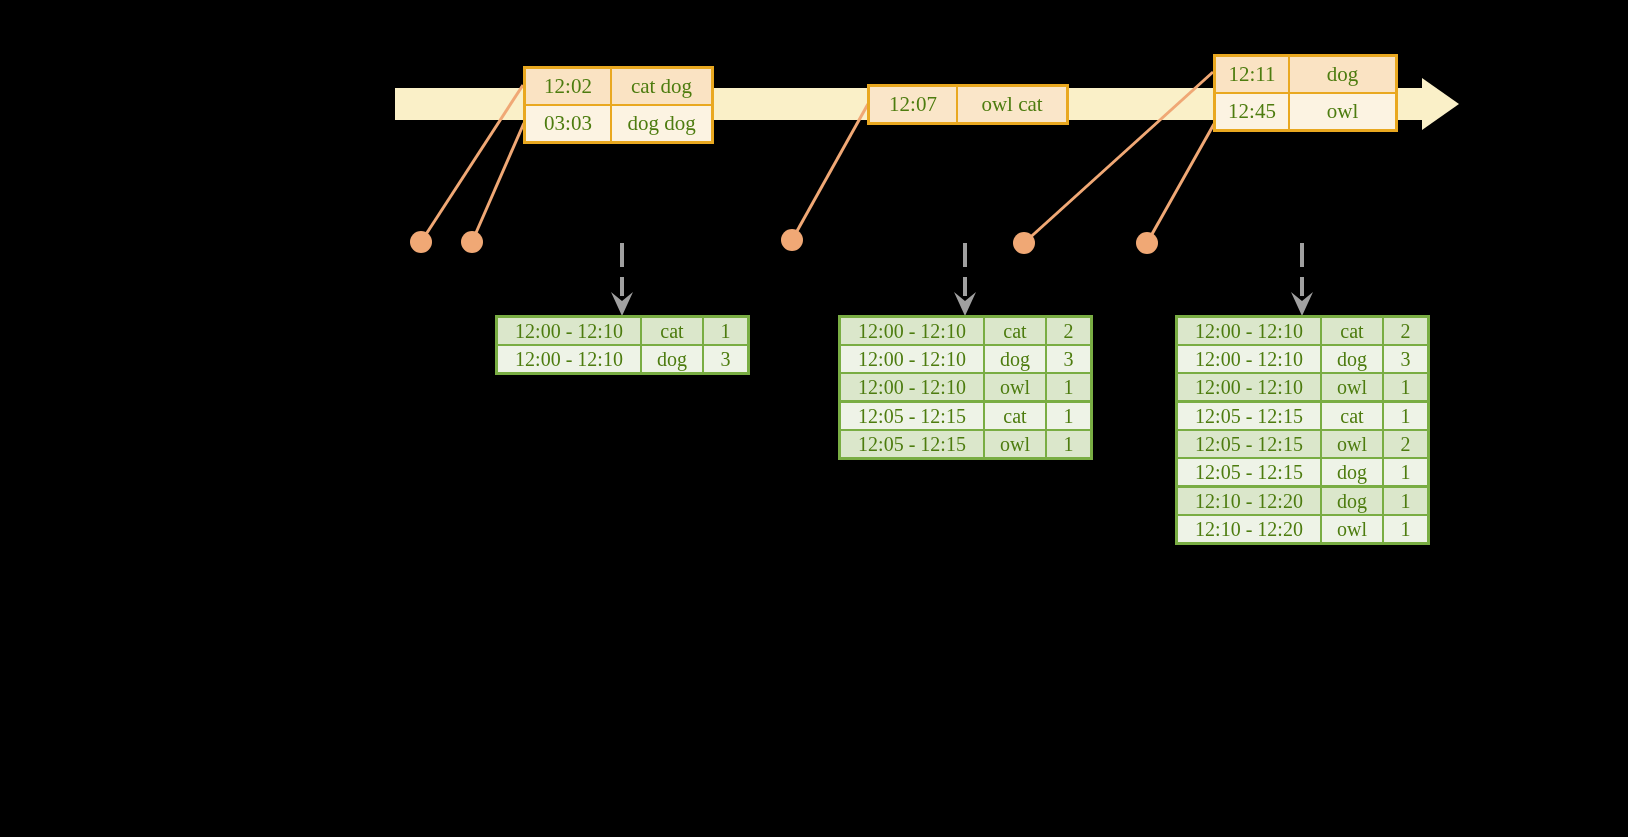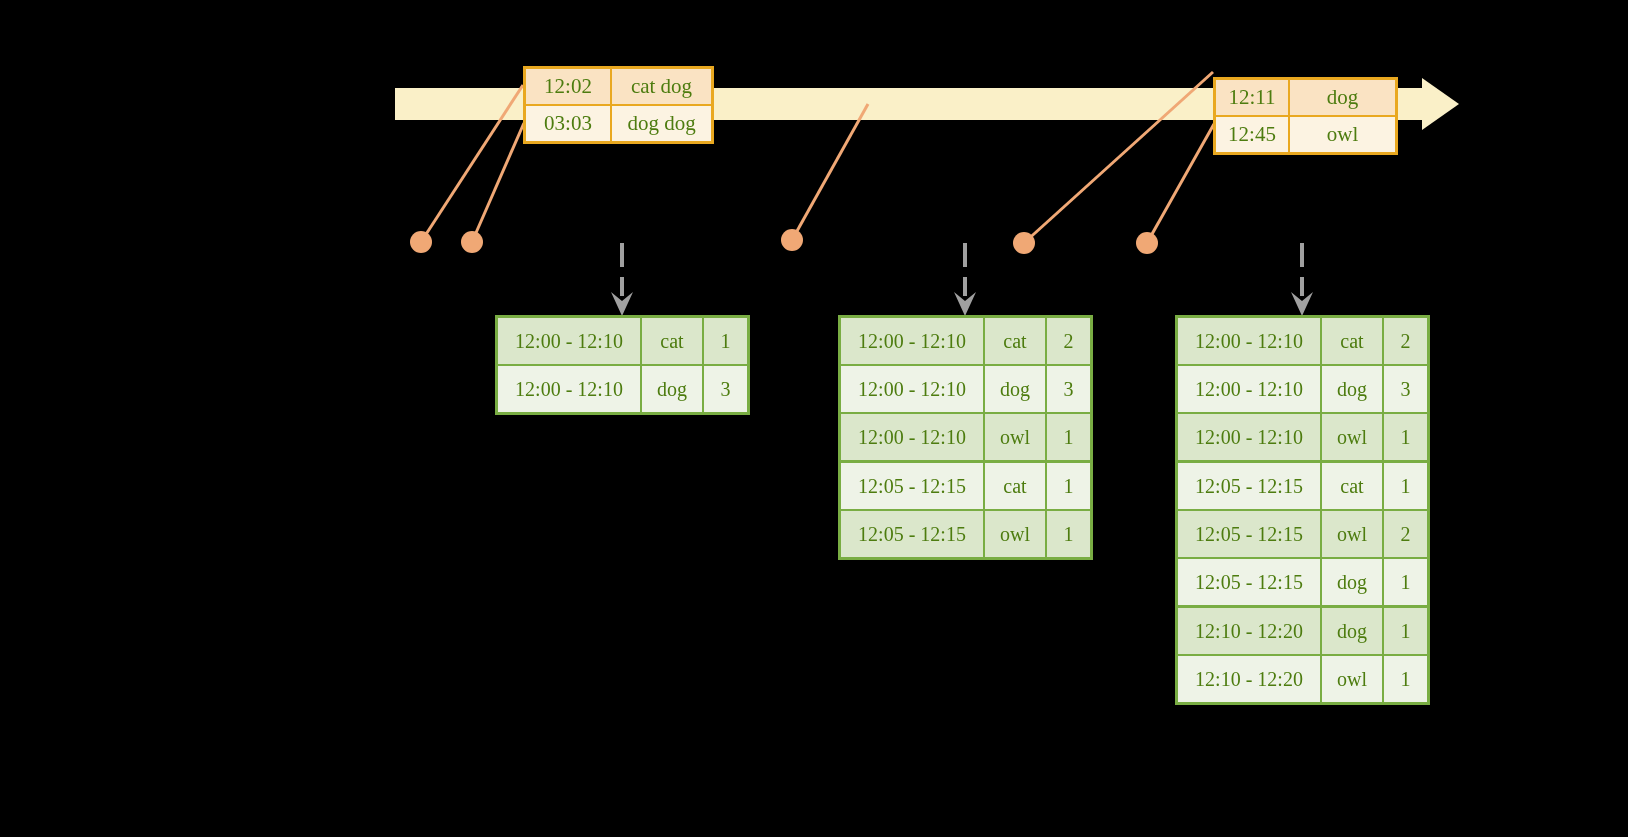--- a/index.html
+++ b/index.html
@@ -26,7 +26,7 @@
   .o-mid   { background:#FAE6C9; }
   #otable1 { left:523px; top:66px;  grid-template-columns:84px 99px; }
   #otable2 { left:867px; top:84px;  grid-template-columns:86px 108px; }
-  #otable3 { left:1213px; top:77px; grid-template-columns:72px 105px; }
+  #otable3 { left:1213px; top:54px; grid-template-columns:72px 105px; }
   
   .gtable { position:absolute; z-index:3; background:#79AD43; border:3px solid #79AD43; font-size:20px; }
   .grow { display:grid; grid-template-columns:142px 60px 43px; gap:2px; background:#79AD43; }

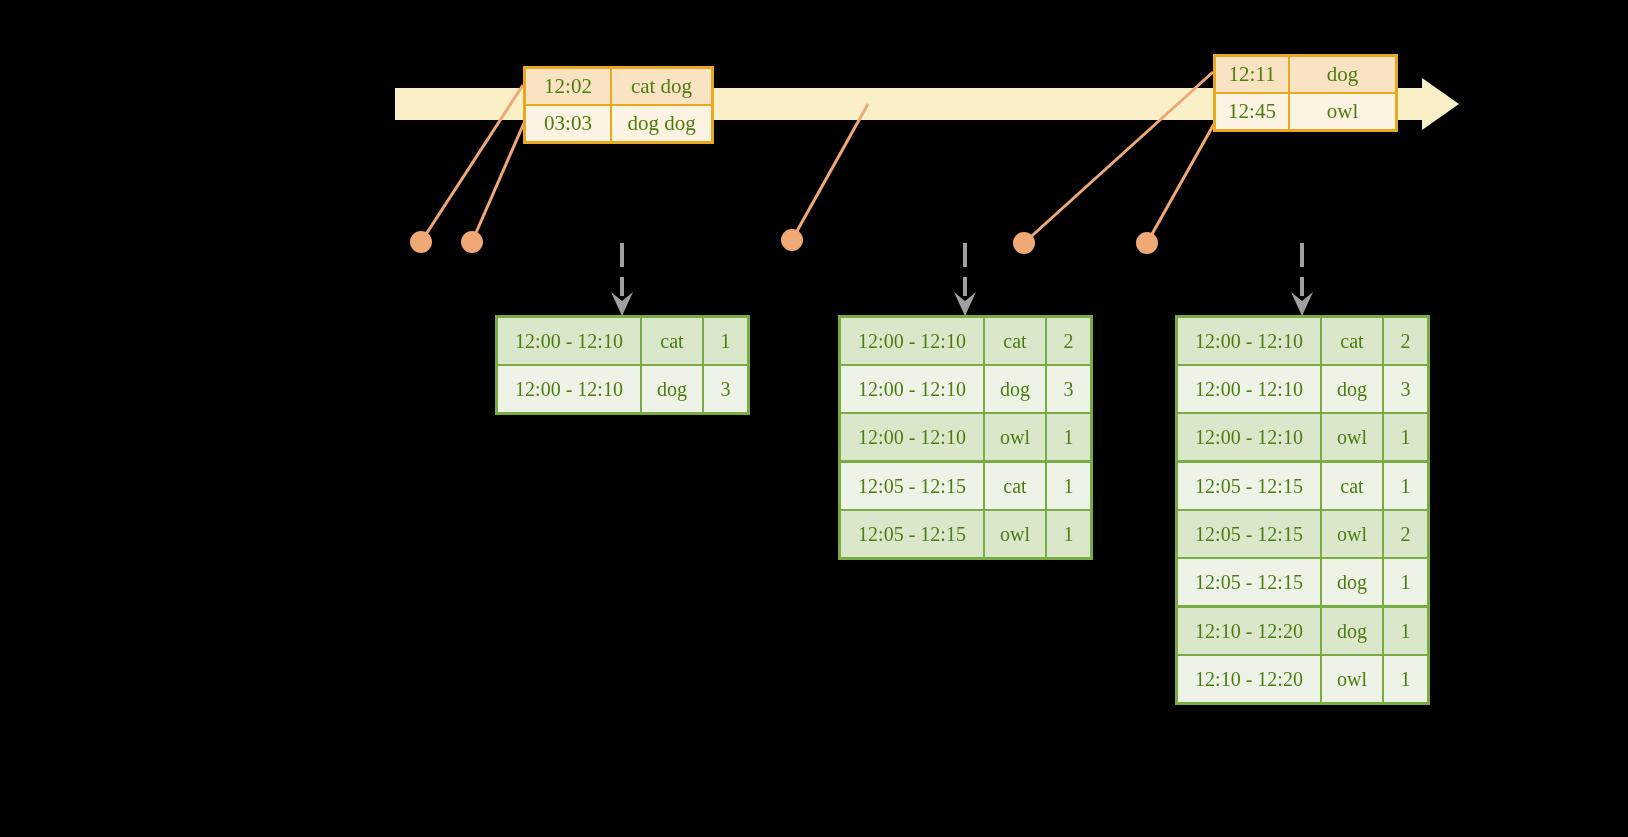--- a/index.html
+++ b/index.html
@@ -81,6 +81,10 @@
     <div class="ocell o-light">dog dog</div>
   </div>
 
+  <div class="otable" id="otable2">
+    <div class="ocell o-mid">12:07</div>
+    <div class="ocell o-mid">owl cat</div>
+  </div>
 
   <div class="otable" id="otable3">
     <div class="ocell o-dark">12:11</div>

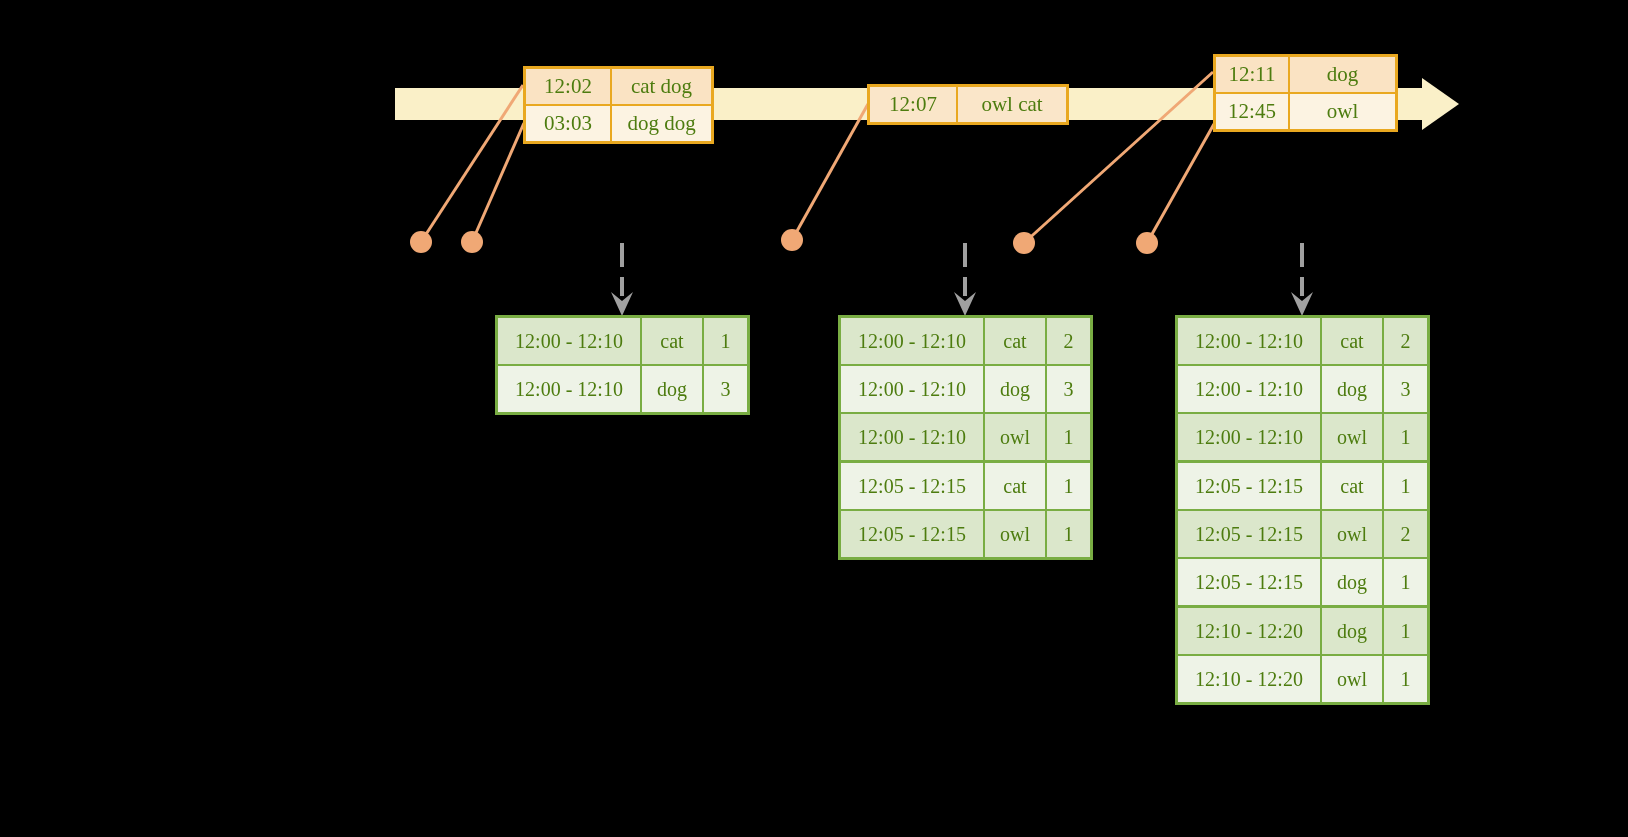--- a/index.html
+++ b/index.html
@@ -32,7 +32,7 @@
   .grow { display:grid; grid-template-columns:142px 60px 43px; gap:2px; background:#79AD43; }
   .grow + .grow { border-top:2px solid #79AD43; }
   .grow.group-start { border-top-width:3px; }
-  .gcell { height:46px; display:flex; align-items:center; justify-content:center; padding:0 4px; white-space:nowrap; }
+  .gcell { height:26px; display:flex; align-items:center; justify-content:center; padding:0 4px; white-space:nowrap; }
   .gtable .grow:nth-child(odd)  .gcell { background:#DBE7CB; }
   .gtable .grow:nth-child(even) .gcell { background:#EEF3E7; }
   #gtable1 { left:495px;  top:315px; }

